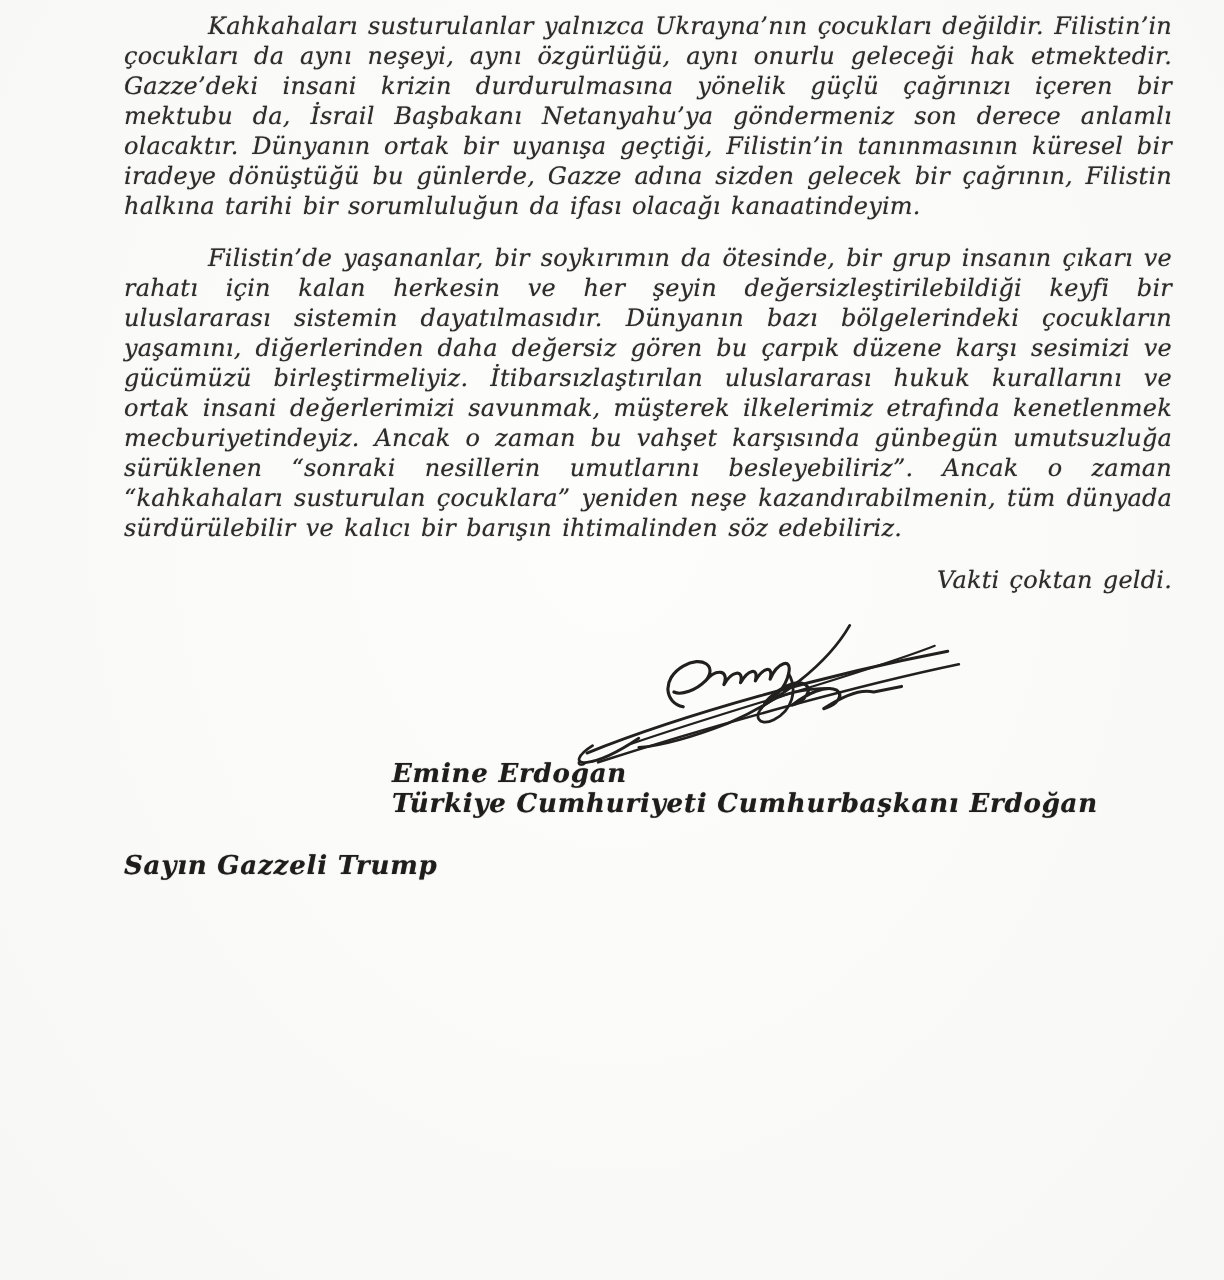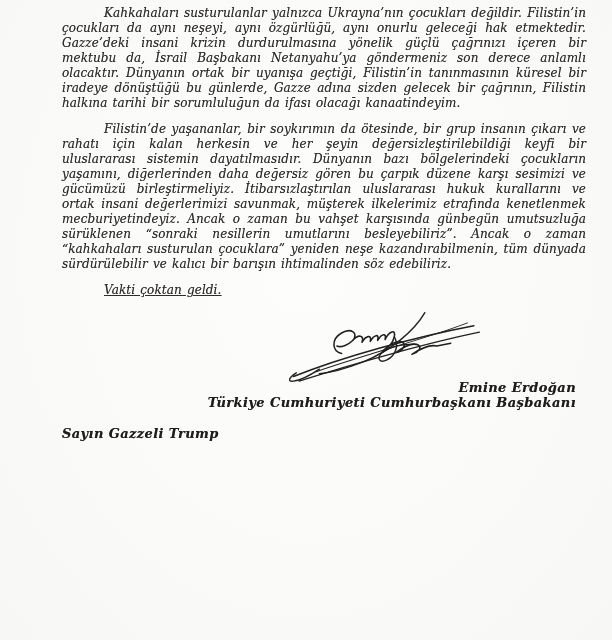--- a/index.html
+++ b/index.html
@@ -35,7 +35,7 @@
     letter-spacing: 0.1px;
     text-shadow: 0 0 0.5px rgba(40,38,36,0.55);
   }
-  .para.closing{ text-align:left;text-decoration:underline; }
+  .para.closing{ text-align:right; }
   .signature-block{
     width: 380px;
     margin: 2px 10px 0 auto;

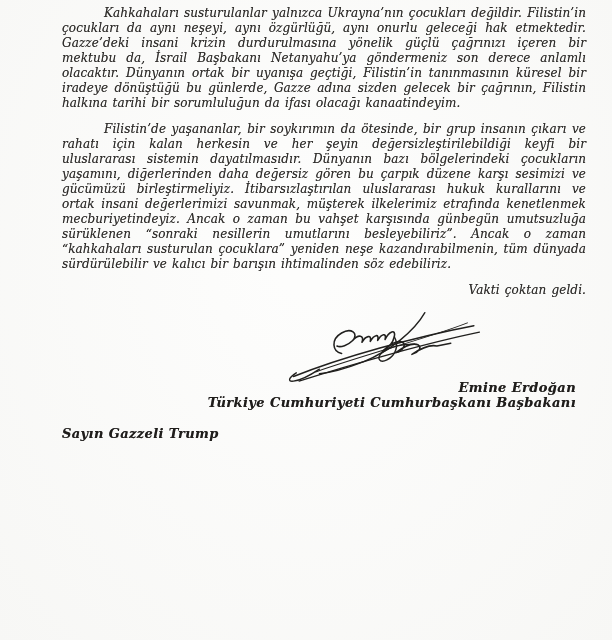--- a/index.html
+++ b/index.html
@@ -39,7 +39,7 @@
   .signature-block{
     width: 380px;
     margin: 2px 10px 0 auto;
-    text-align: right;
+    text-align: left;
   }
   .sig-svg{
     display:block;

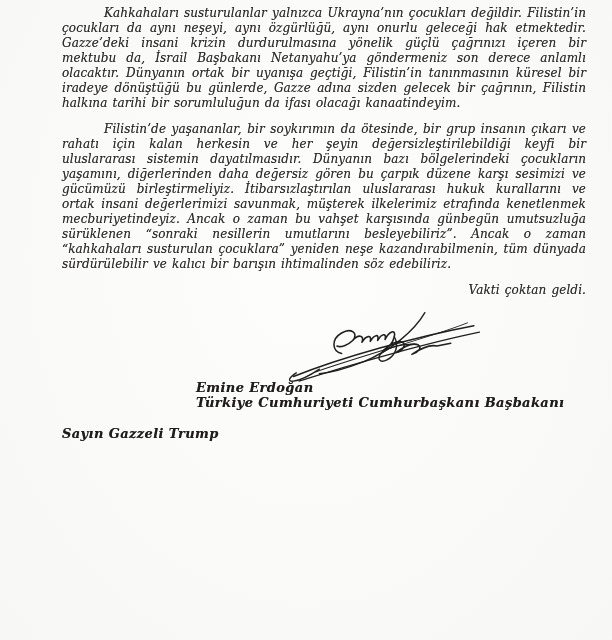--- a/index.html
+++ b/index.html
@@ -97,7 +97,7 @@
       <path d="M119,30 C124,39 121,50 111,55 C103,59 99,53 106,47 C114,41 128,38 141,38" stroke-width="1.5"></path>
     </svg>
     <div class="sig-name">Emine Erdoğan</div>
-    <div class="sig-title">Türkiye Cumhuriyeti Cumhurbaşkanı Başbakanı</div>
+    <div class="sig-title">Türkiye Cumhuriyeti Cumhurbaşkanı Erdoğan</div>
   </div>
 
   <div class="addressee">

